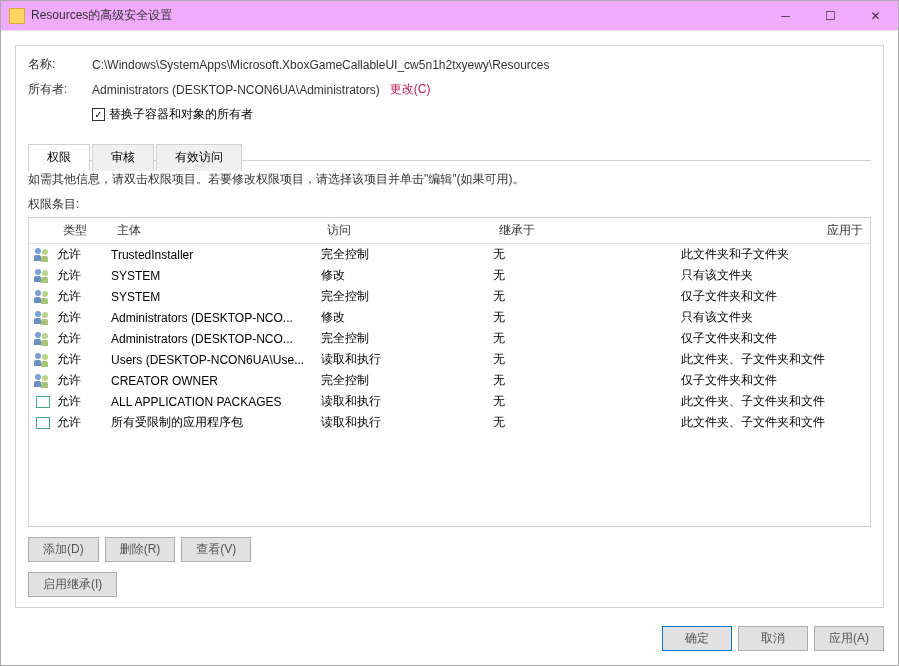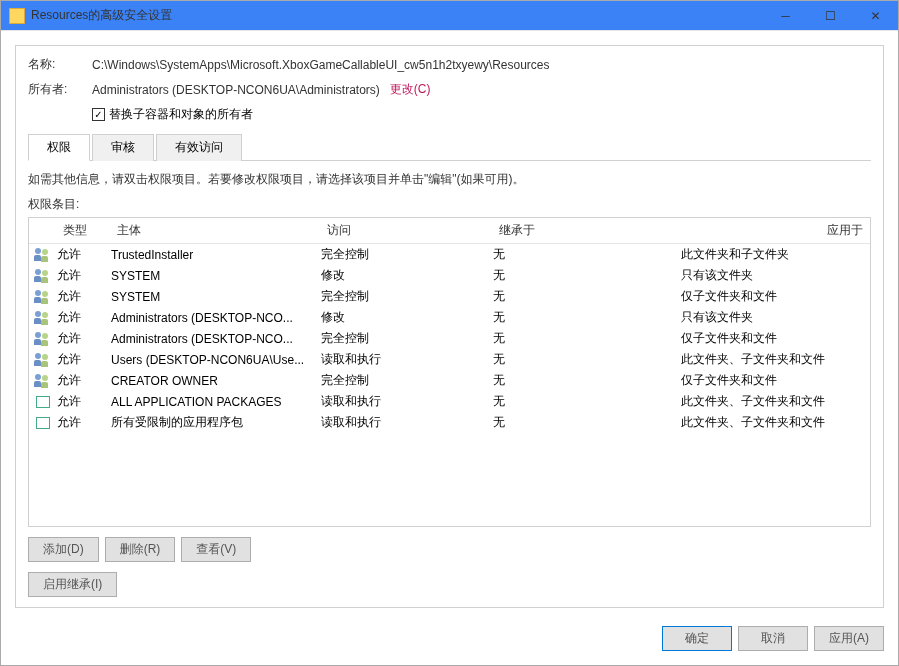--- a/index.html
+++ b/index.html
@@ -5,7 +5,7 @@
 * { box-sizing: border-box; margin: 0; padding: 0; font-family: "Microsoft YaHei", "Segoe UI", sans-serif; font-size: 12px; }
 body { background: #f0f0f0; width: 899px; height: 666px; overflow: hidden; }
 .window { width: 899px; height: 666px; background: #fff; border: 1px solid #aaa; display: flex; flex-direction: column; }
-.titlebar { height: 30px; background: #3b82f6; display: flex; align-items: center; padding-left: 8px; border-bottom: 1px solid #e5e5e5; }
+.titlebar { height: 30px; background: #f0abfc; display: flex; align-items: center; padding-left: 8px; border-bottom: 1px solid #e5e5e5; }
 .titlebar-icon { width: 16px; height: 16px; background: #ffd75e; border: 1px solid #dca93a; margin-right: 6px; }
 .titlebar-text { flex: 1; color: #333; }
 .titlebar-controls { display: flex; }

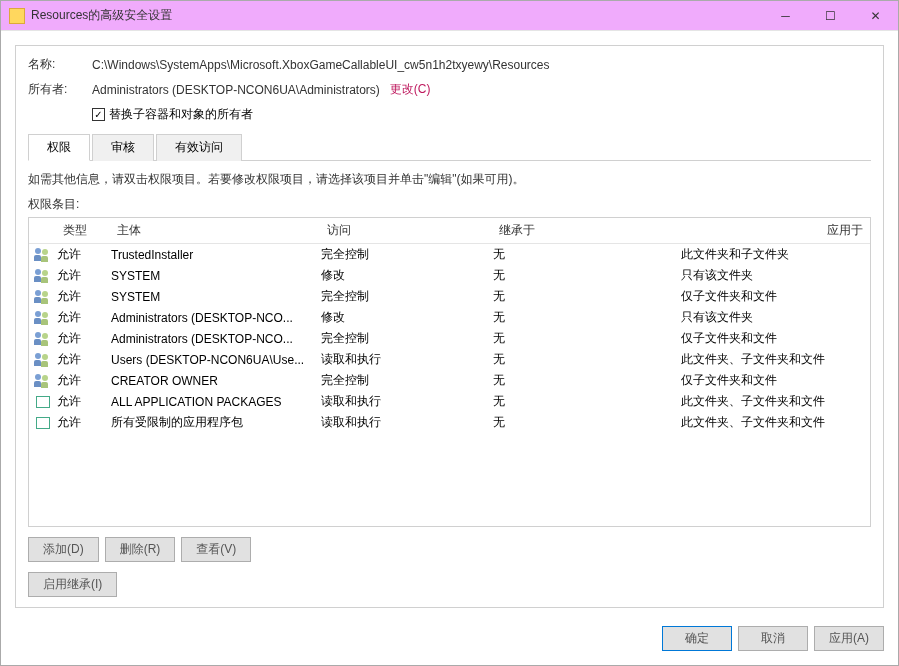--- a/index.html
+++ b/index.html
@@ -19,7 +19,7 @@
 .checkbox-row { display: flex; align-items: center; margin-left: 64px; margin-bottom: 10px; }
 .checkbox { width: 13px; height: 13px; border: 1px solid #333; margin-right: 4px; display: flex; align-items: center; justify-content: center; font-size: 10px; }
 .tabs { display: flex; border-bottom: 1px solid #d0d0d0; margin-bottom: 10px; }
-.tab { padding: 4px 18px; border: 1px solid #d0d0d0; border-bottom: none; margin-right: 2px; background: #f0f0f0; cursor: pointer; position: relative; top: 1px; }
+.tab { padding: 4px 18px; border: 1px solid #d0d0d0; border-bottom: none; margin-right: 2px; background: #f0f0f0; cursor: pointer; position: relative; top: 11px; }
 .tab.active { background: #fff; border-bottom: 1px solid #fff; }
 .instruction { margin-bottom: 8px; color: #333; }
 .list-label { margin-bottom: 4px; color: #333; }

